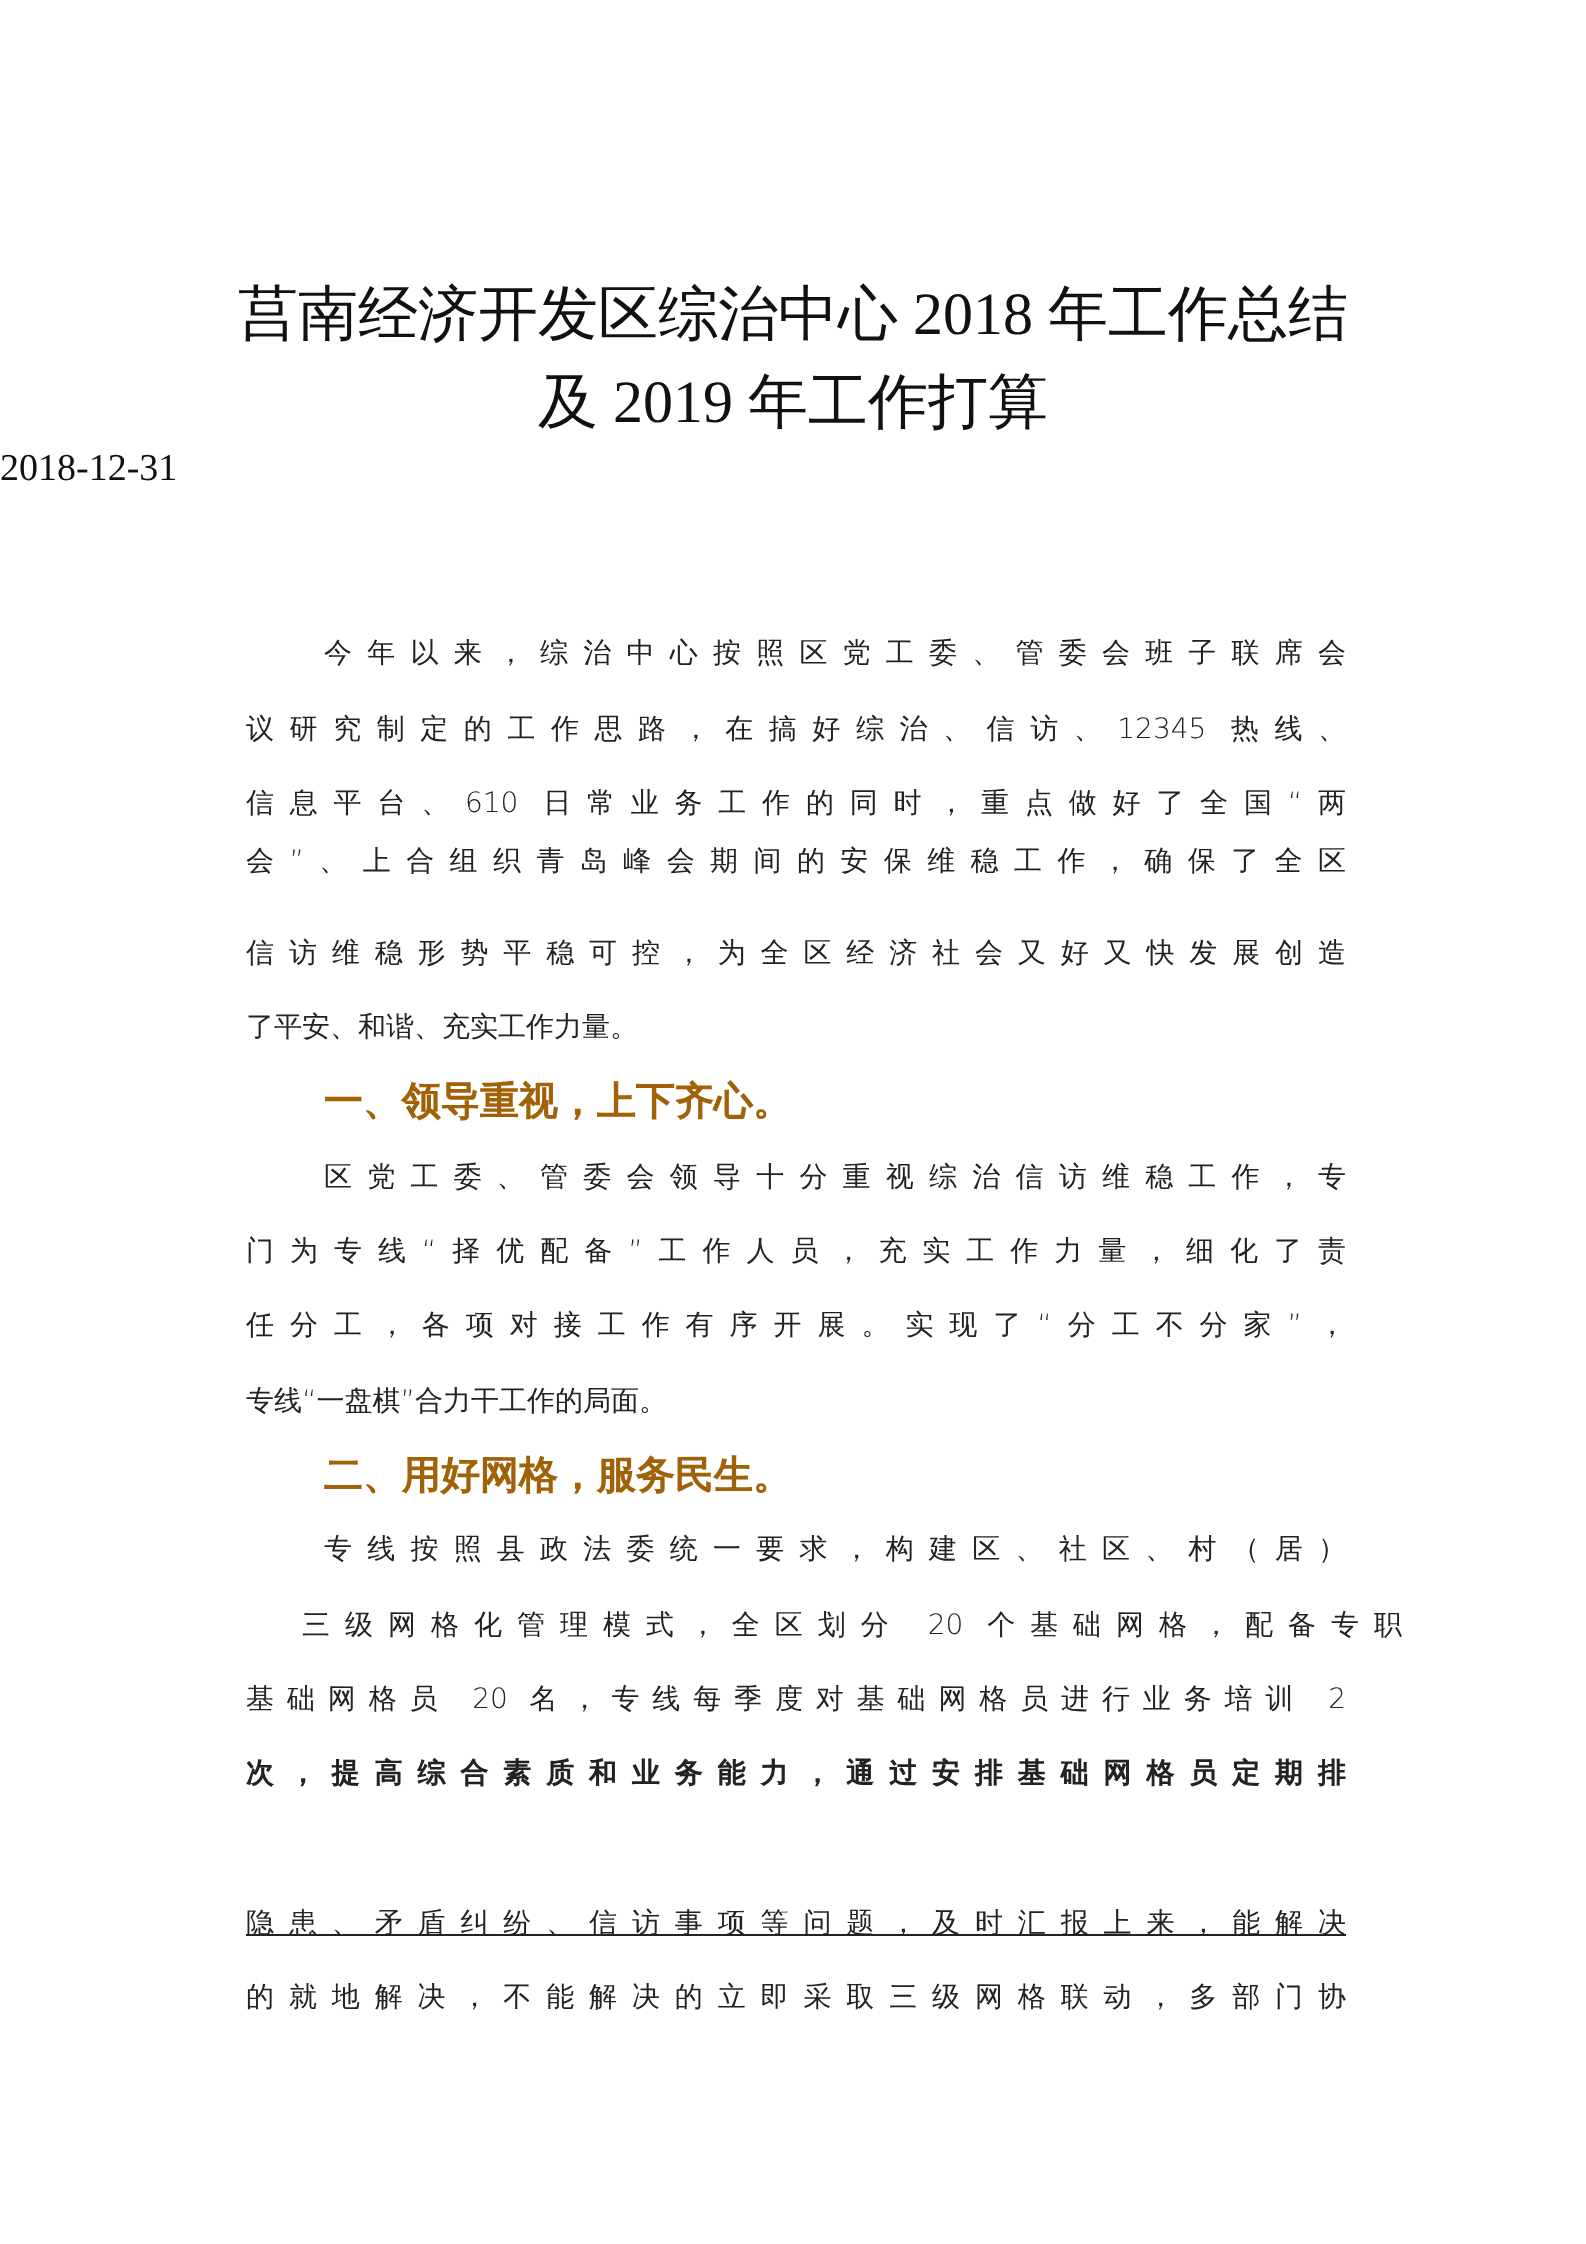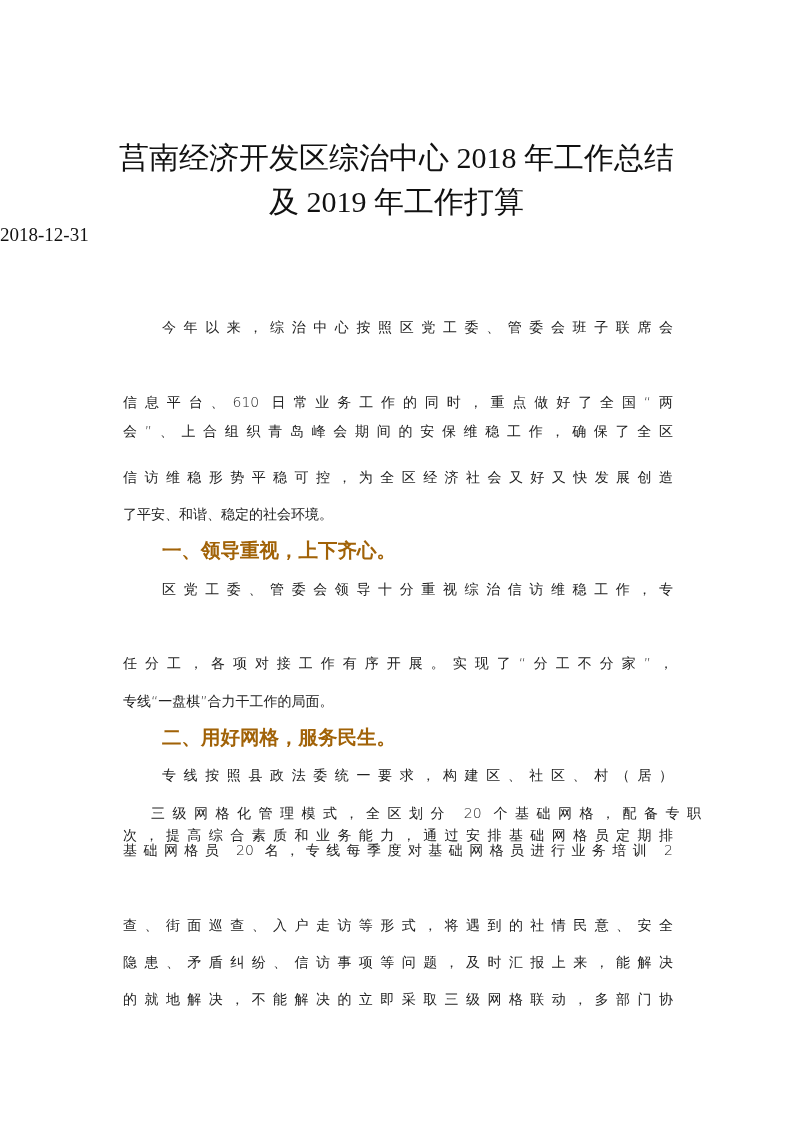--- a/index.html
+++ b/index.html
@@ -27,6 +27,7 @@
   <div class="date">2018-12-31</div>
 
   <div class="line indent" style="top:314px;">今年以来，综治中心按照区党工委、管委会班子联席会</div>
+  <div class="line" style="top:352px;">议研究制定的工作思路，在搞好综治、信访、12345 热线、</div>
   <div class="line" style="top:389px;">信息平台、610 日常业务工作的同时，重点做好了全国“两</div>
   <div class="line" style="top:418px;">会”、上合组织青岛峰会期间的安保维稳工作，确保了全区</div>
   <div class="line" style="top:464px;">信访维稳形势平稳可控，为全区经济社会又好又快发展创造</div>

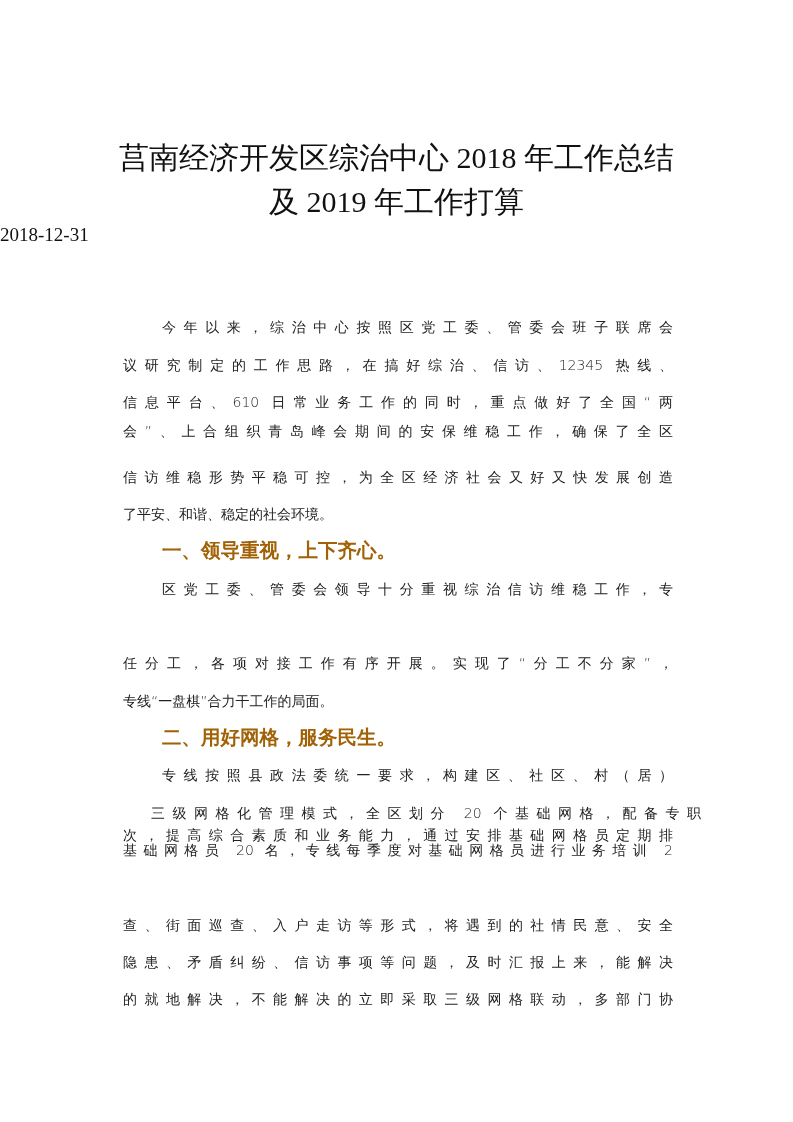--- a/index.html
+++ b/index.html
@@ -31,7 +31,7 @@
   <div class="line" style="top:389px;">信息平台、610 日常业务工作的同时，重点做好了全国“两</div>
   <div class="line" style="top:418px;">会”、上合组织青岛峰会期间的安保维稳工作，确保了全区</div>
   <div class="line" style="top:464px;">信访维稳形势平稳可控，为全区经济社会又好又快发展创造</div>
-  <div class="line last" style="top:501px;">了平安、和谐、稳定的社会环境。</div>
+  <div class="line last" style="top:501px;">了平安、和谐、充实工作力量。</div>
 
   <div class="heading" style="top:538px;">一、领导重视，上下齐心。</div>
   <div class="line indent" style="top:576px;">区党工委、管委会领导十分重视综治信访维稳工作，专</div>

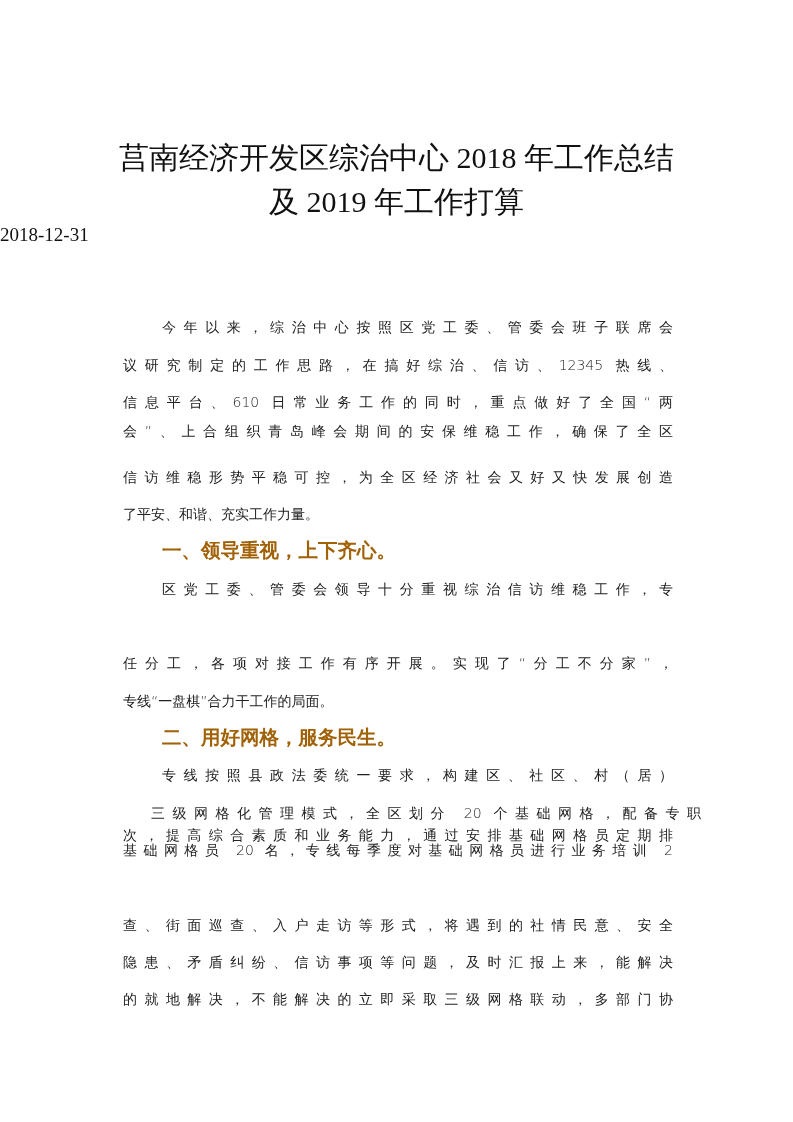--- a/index.html
+++ b/index.html
@@ -35,6 +35,7 @@
 
   <div class="heading" style="top:538px;">一、领导重视，上下齐心。</div>
   <div class="line indent" style="top:576px;">区党工委、管委会领导十分重视综治信访维稳工作，专</div>
+  <div class="line" style="top:613px;">门为专线“择优配备”工作人员，充实工作力量，细化了责</div>
   <div class="line" style="top:650px;">任分工，各项对接工作有序开展。实现了“分工不分家”，</div>
   <div class="line last" style="top:688px;">专线“一盘棋”合力干工作的局面。</div>
 

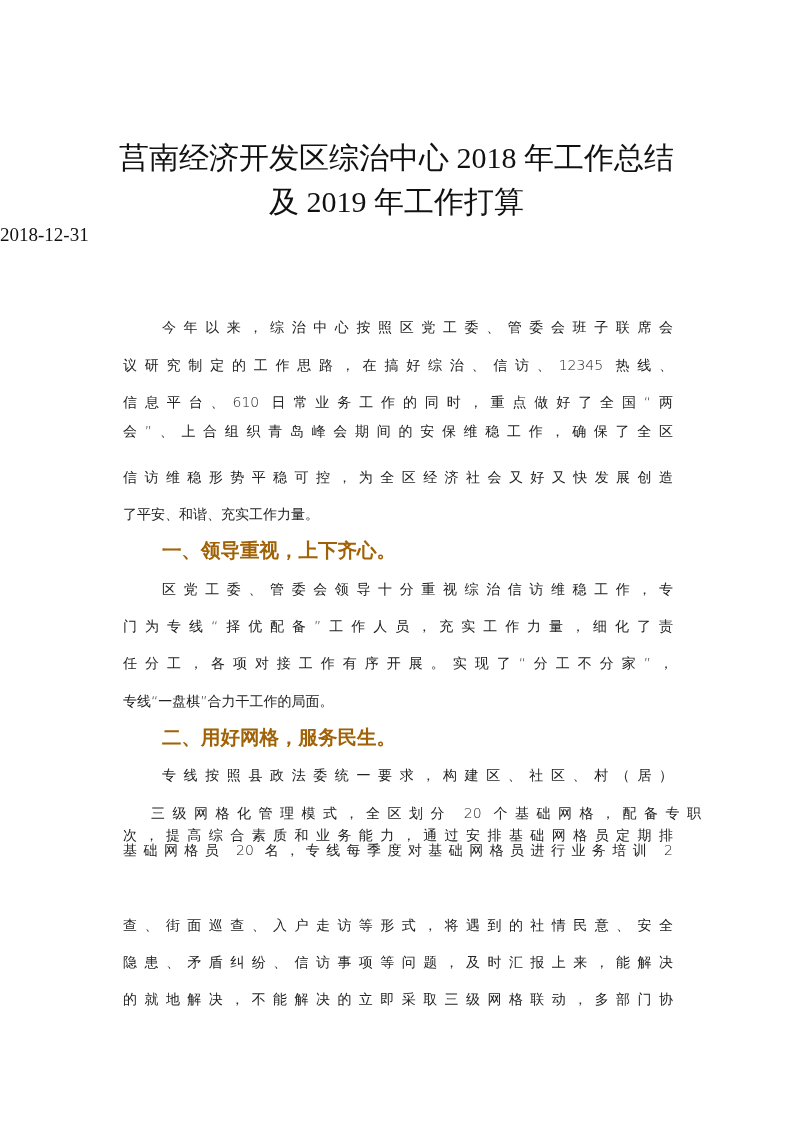--- a/index.html
+++ b/index.html
@@ -43,7 +43,7 @@
   <div class="line indent" style="top:762px;">专线按照县政法委统一要求，构建区、社区、村（居）</div>
   <div class="line" style="top:800px;margin-left:28px;">三级网格化管理模式，全区划分 20 个基础网格，配备专职</div>
   <div class="line" style="top:837px;">基础网格员 20 名，专线每季度对基础网格员进行业务培训 2</div>
-  <div class="line" style="top:822px;">次，提高综合素质和业务能力，通过安排基础网格员定期排</div>
+  <div class="line" style="top:874px;font-weight:bold;">次，提高综合素质和业务能力，通过安排基础网格员定期排</div>
   <div class="line" style="top:912px;">查、街面巡查、入户走访等形式，将遇到的社情民意、安全</div>
   <div class="line" style="top:949px;">隐患、矛盾纠纷、信访事项等问题，及时汇报上来，能解决</div>
   <div class="line" style="top:986px;">的就地解决，不能解决的立即采取三级网格联动，多部门协</div>

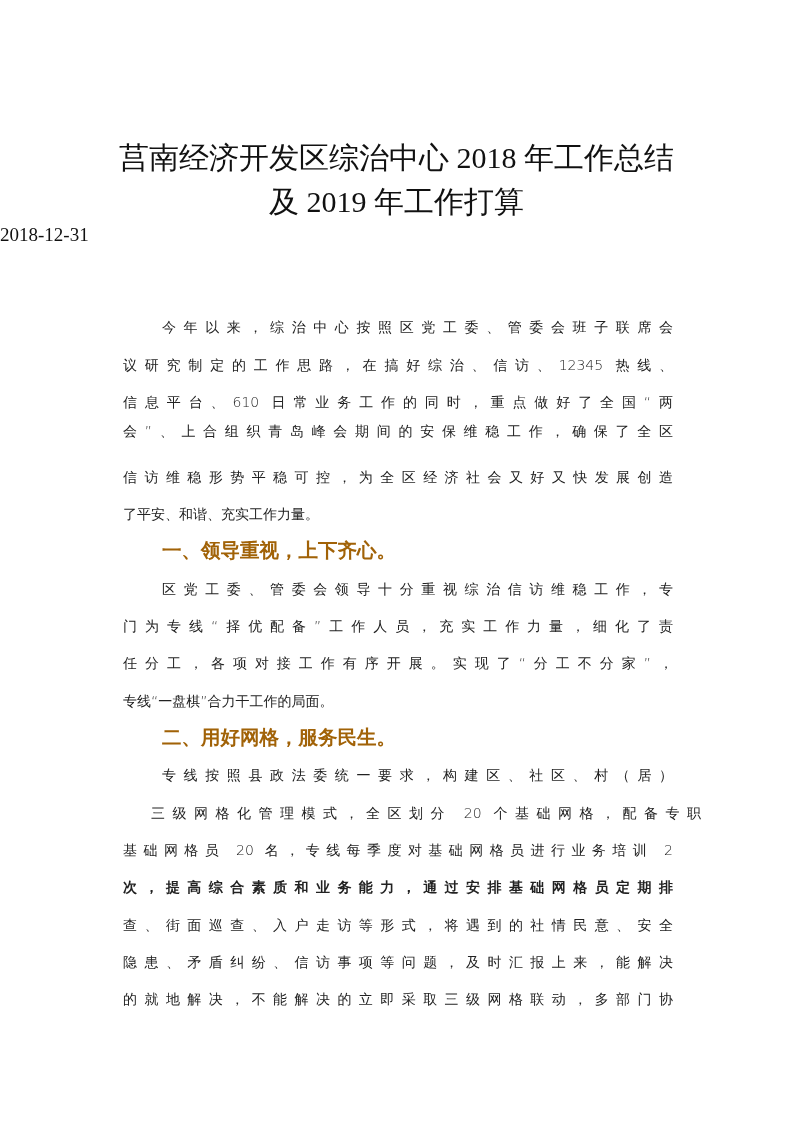--- a/index.html
+++ b/index.html
@@ -44,7 +44,6 @@
   <div class="line" style="top:800px;margin-left:28px;">三级网格化管理模式，全区划分 20 个基础网格，配备专职</div>
   <div class="line" style="top:837px;">基础网格员 20 名，专线每季度对基础网格员进行业务培训 2</div>
   <div class="line" style="top:874px;font-weight:bold;">次，提高综合素质和业务能力，通过安排基础网格员定期排</div>
-  <div class="line" style="top:912px;">查、街面巡查、入户走访等形式，将遇到的社情民意、安全</div>
   <div class="line" style="top:949px;">隐患、矛盾纠纷、信访事项等问题，及时汇报上来，能解决</div>
   <div class="line" style="top:986px;">的就地解决，不能解决的立即采取三级网格联动，多部门协</div>
 </div>

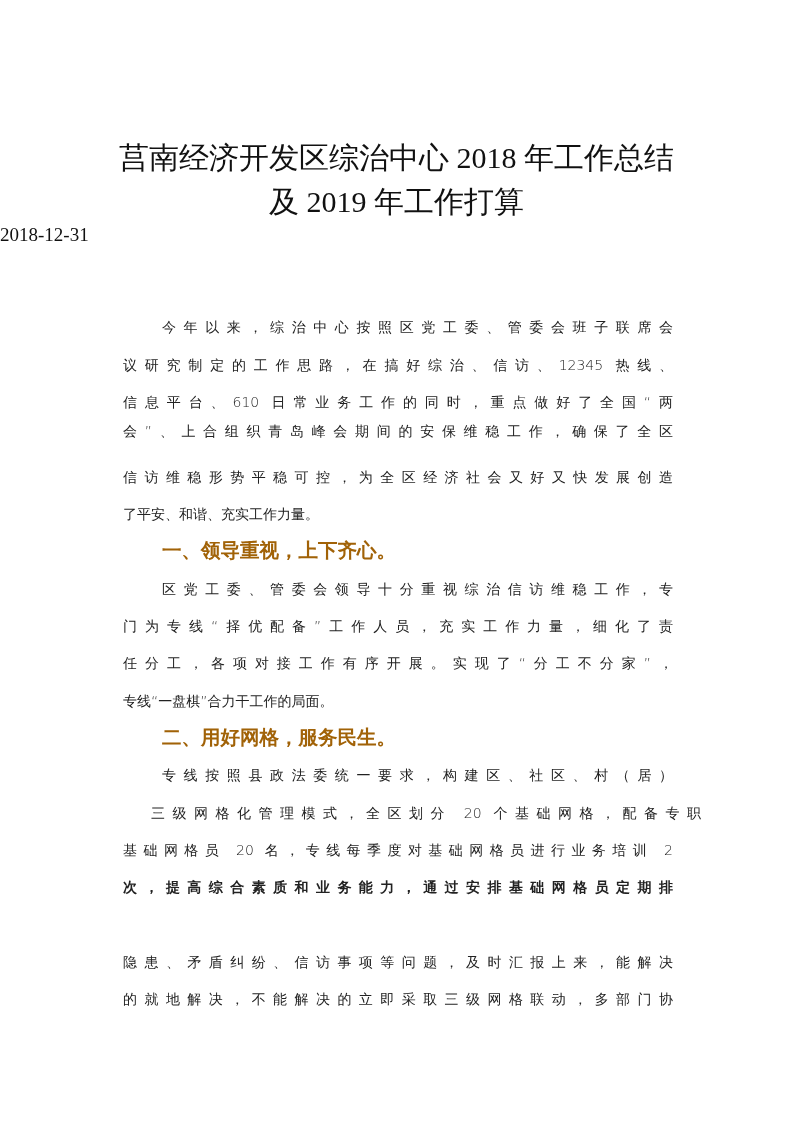--- a/index.html
+++ b/index.html
@@ -44,7 +44,7 @@
   <div class="line" style="top:800px;margin-left:28px;">三级网格化管理模式，全区划分 20 个基础网格，配备专职</div>
   <div class="line" style="top:837px;">基础网格员 20 名，专线每季度对基础网格员进行业务培训 2</div>
   <div class="line" style="top:874px;font-weight:bold;">次，提高综合素质和业务能力，通过安排基础网格员定期排</div>
-  <div class="line" style="top:949px;">隐患、矛盾纠纷、信访事项等问题，及时汇报上来，能解决</div>
+  <div class="line" style="top:949px;text-decoration:underline;">隐患、矛盾纠纷、信访事项等问题，及时汇报上来，能解决</div>
   <div class="line" style="top:986px;">的就地解决，不能解决的立即采取三级网格联动，多部门协</div>
 </div>
 

